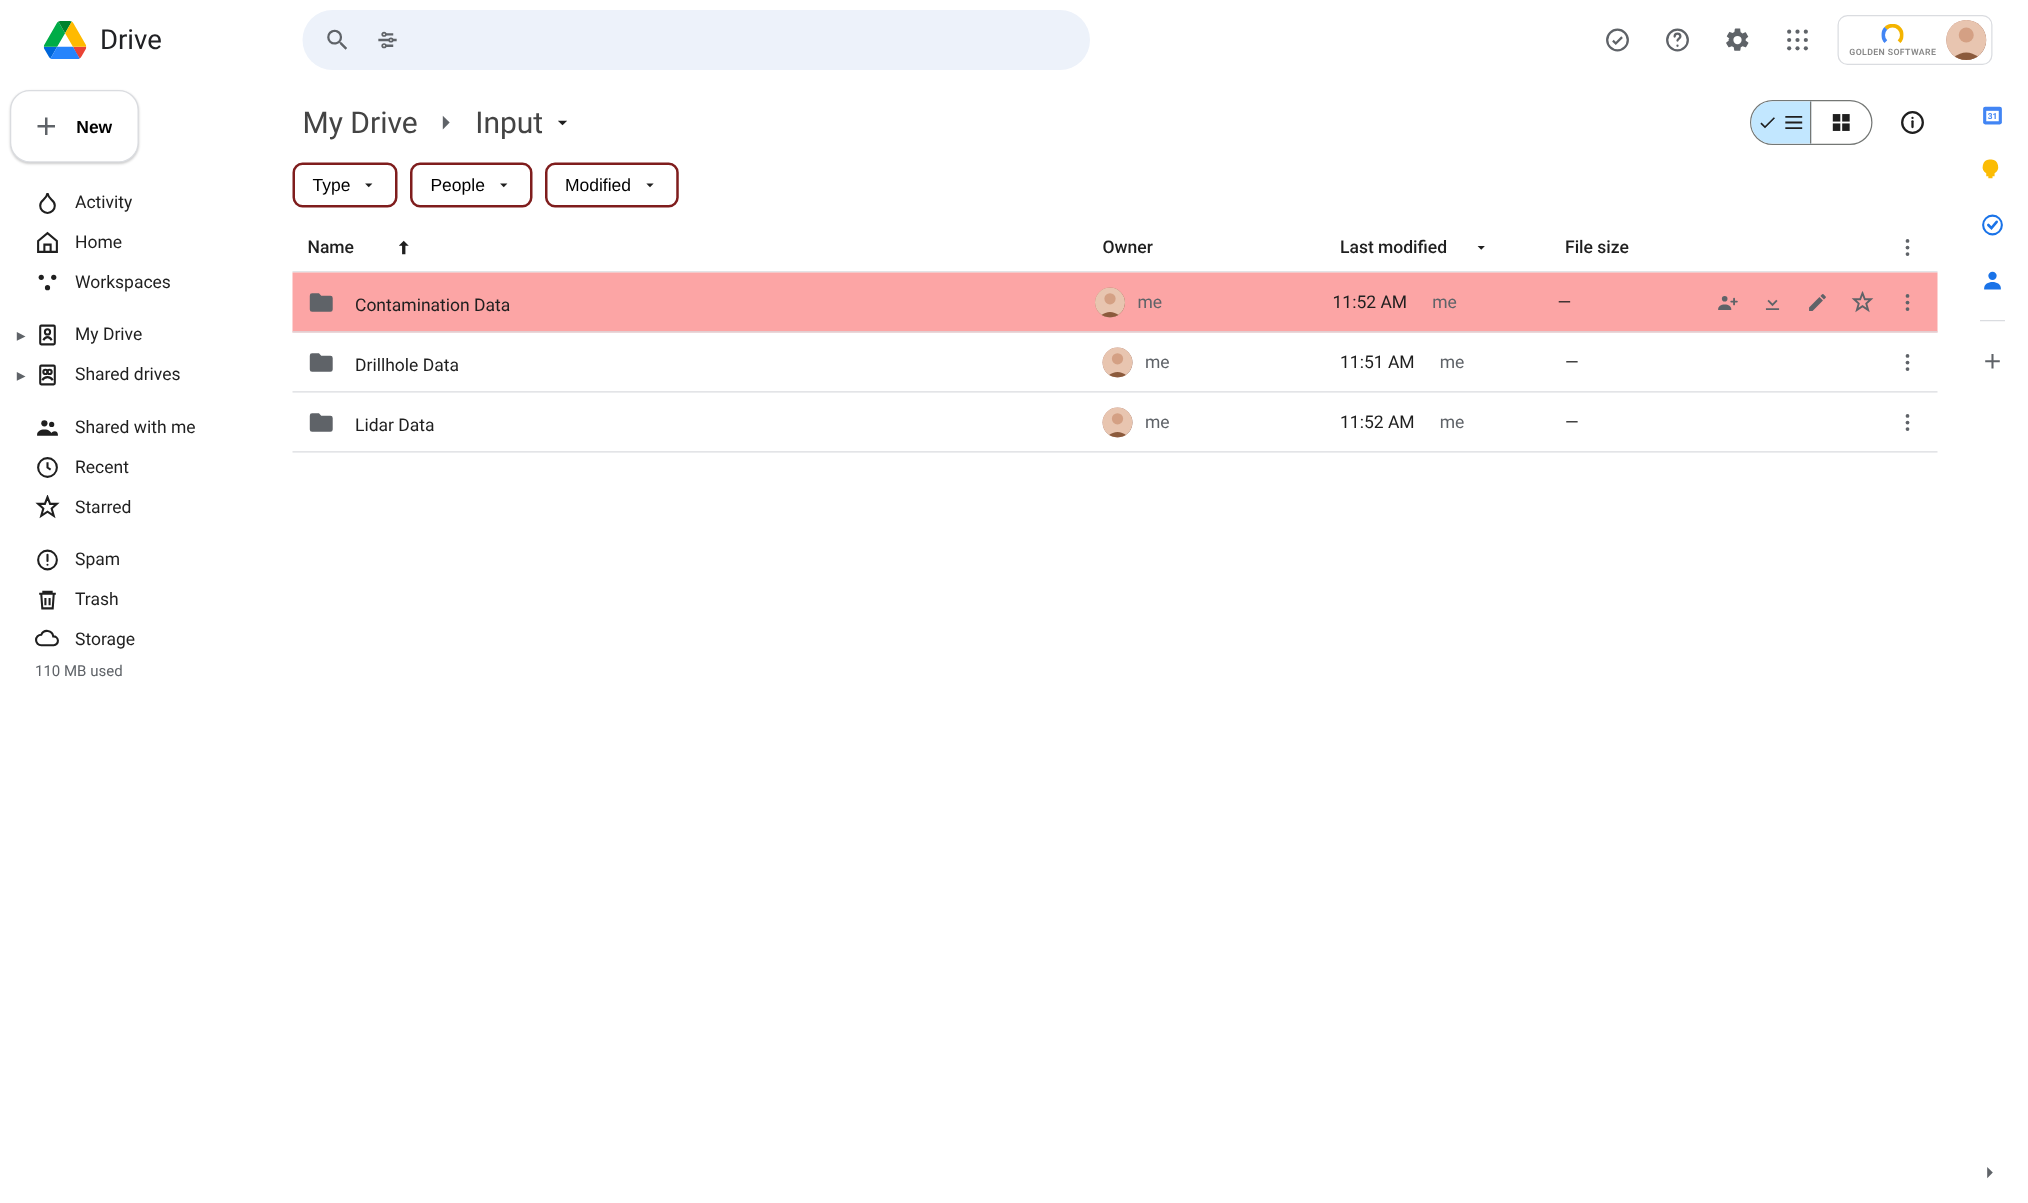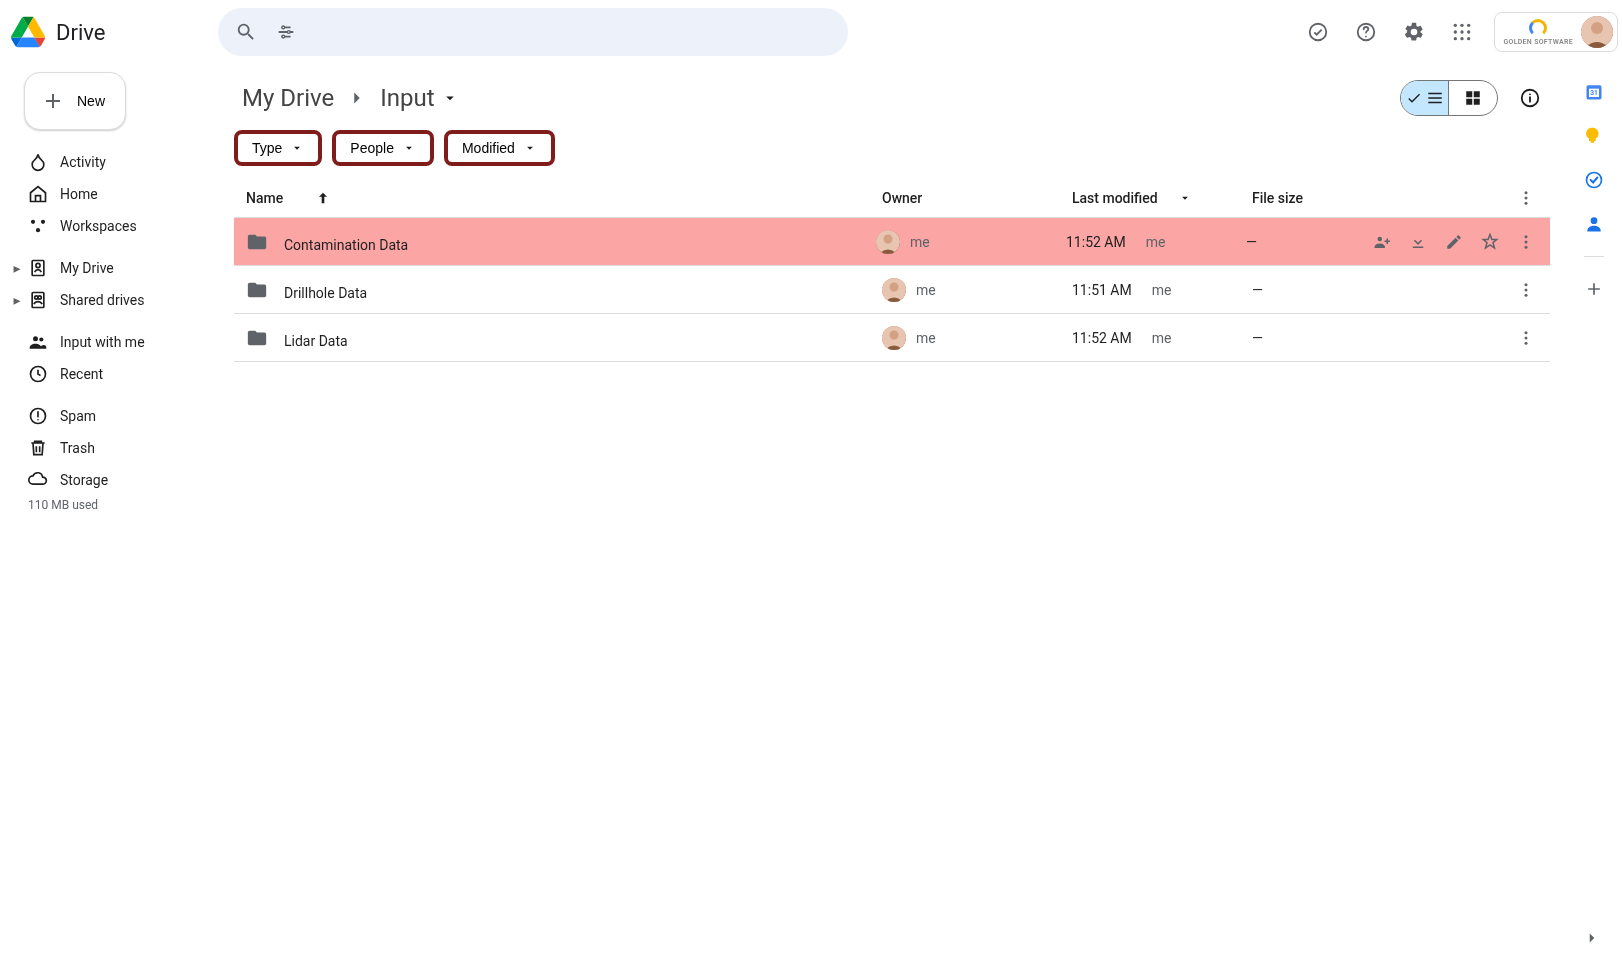--- a/index.html
+++ b/index.html
@@ -6,7 +6,7 @@
 body { font-family: 'Google Sans', Roboto, Arial, sans-serif; font-size: 14px; color: #202124; background: #fff; overflow: hidden; }
 
 
-.header { display: flex; align-items: center; height: 64px; padding: 0; gap: 8px; }
+.header { display: flex; align-items: center; height: 64px; padding: 24px; gap: 8px; }
 .logo-section { display: flex; align-items: center; gap: 8px; width: 210px; padding-left: 8px; }
 .drive-logo { width: 40px; height: 40px; display:flex; align-items:center; justify-content:center; }
 .drive-title { font-size: 22px; color: #202124; font-weight: 400; }

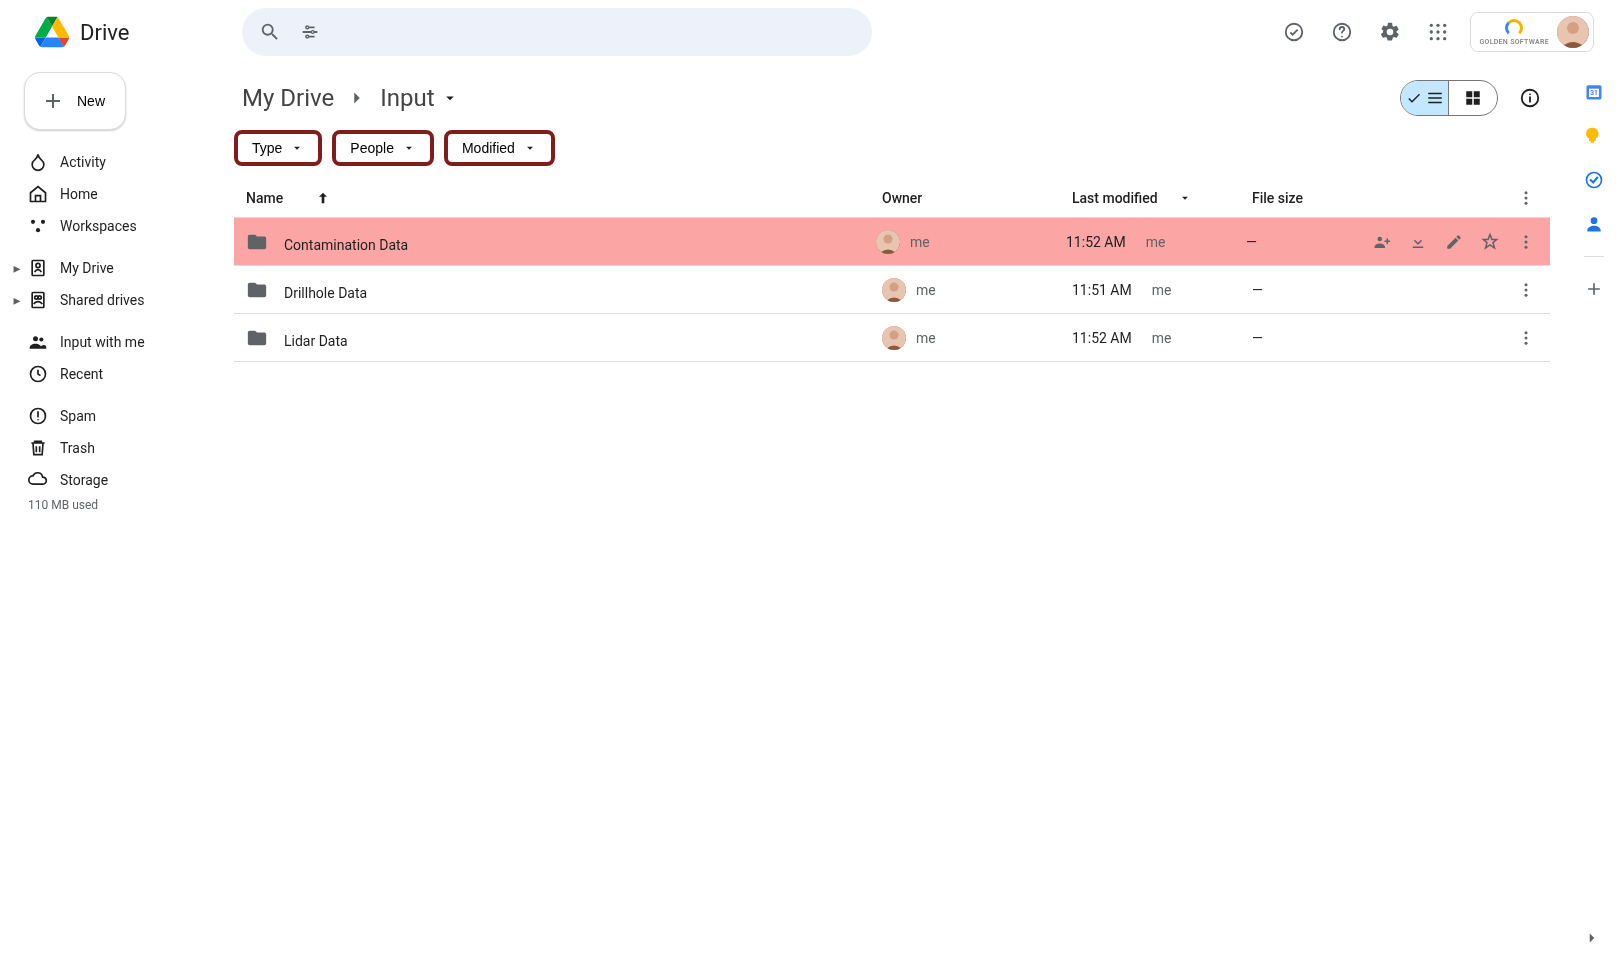--- a/index.html
+++ b/index.html
@@ -25,7 +25,7 @@
 
 .body-wrap { display:flex; height: calc(100vh - 64px); }
 .sidebar { width: 218px; padding: 4px 0 0 8px; flex-shrink:0; }
-.new-btn { display:flex; align-items:center; gap:12px; background:#fff; border:1px solid #dadce0; border-radius: 16px; box-shadow: 0 1px 2px rgba(0,0,0,.2); padding: 16px 20px 16px 16px; margin: 4px 0 16px 16px; cursor:pointer; font-size:14px; font-weight:400;}
+.new-btn { display:flex; align-items:center; gap:12px; background:#fff; border:1px solid #dadce0; border-radius: 16px; box-shadow: 0 1px 2px rgba(0,0,0,.2); padding: 16px 20px 16px 16px; margin: 4px 0 16px 0; cursor:pointer; font-size:14px; font-weight:700;}
 .nav-section { margin-bottom: 10px; }
 .nav-item { display:flex; align-items:center; gap:12px; height: 32px; padding: 0 12px 0 20px; border-radius: 16px; cursor:pointer; position:relative;}
 .nav-item .expand { position:absolute; left:2px; width:14px; text-align:center; color:#5f6368;}

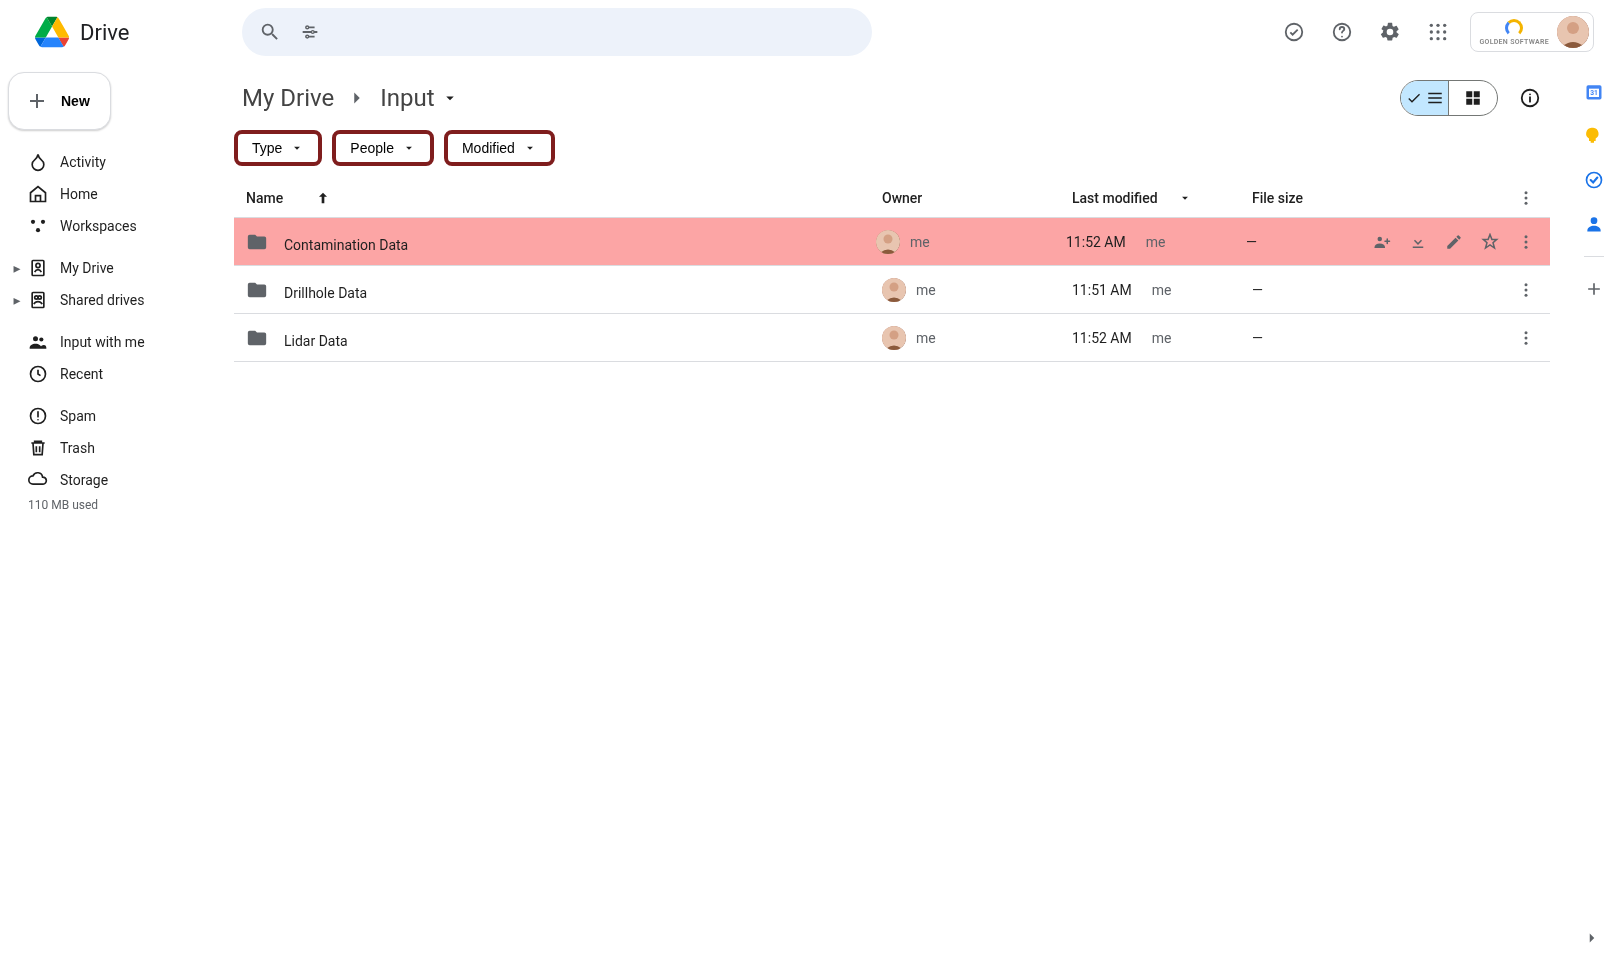--- a/index.html
+++ b/index.html
@@ -46,7 +46,7 @@
 .view-toggle button:first-child { border-right:1px solid #747775;}
 
 .filters { display:flex; gap:10px; padding: 4px 0 12px 0;}
-.filter-chip { display:flex; align-items:center; gap:8px; border:4px solid #7f1d1d; border-radius: 8px; height:36px; padding: 0 14px; cursor:pointer; font-size:14px; background:#fff;}
+.filter-chip { display:flex; align-items:center; gap:8px; border:2px solid #7f1d1d; border-radius: 8px; height:36px; padding: 0 14px; cursor:pointer; font-size:14px; background:#fff;}
 
 .table { width:100%; }
 .thead, .trow { display:flex; align-items:center; border-bottom:1px solid #dadce0; padding: 0 8px 0 12px;}

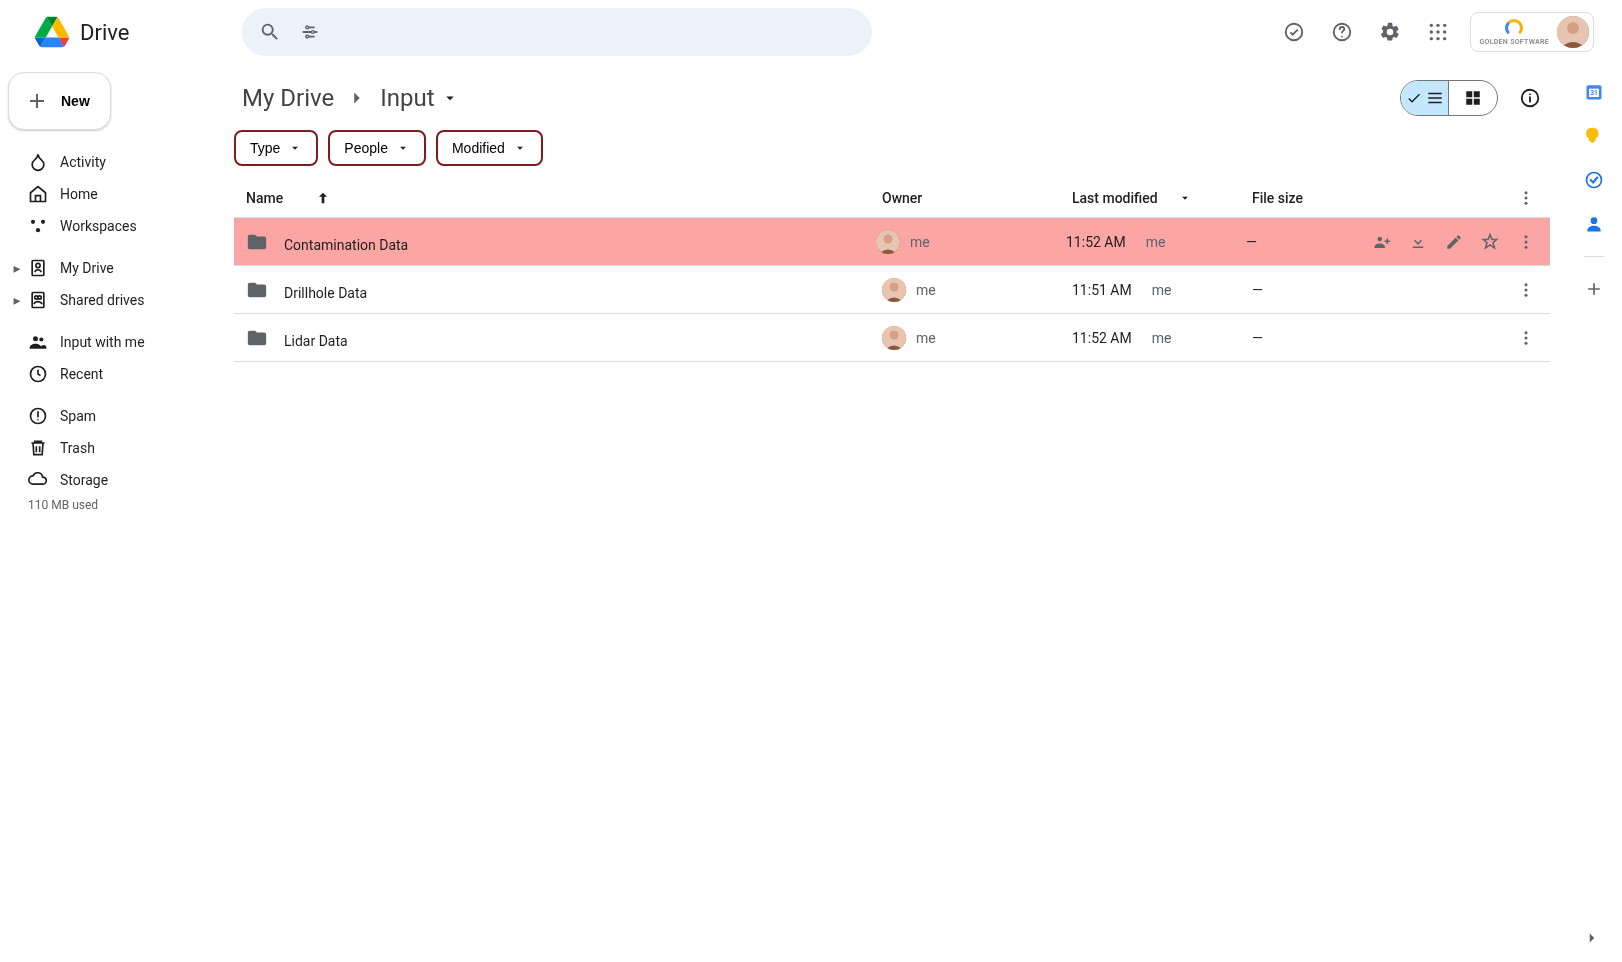--- a/index.html
+++ b/index.html
@@ -219,7 +219,7 @@
             <circle cx="16" cy="9" r="2.5"></circle>
             <path d="M2 19c0-3 3-5 7-5s7 2 7 5v1H2zM15 19c0-2 2-3.5 4-3.5s3 1.5 3 3.5v1h-7z"></path>
           </svg>
-        <span class="nav-label">Input with me</span>
+        <span class="nav-label">Shared with me</span>
       </div>
       <div class="nav-item">
         <svg width="20" height="20" viewBox="0 0 24 24" fill="none" stroke="#1f1f1f" stroke-width="2">

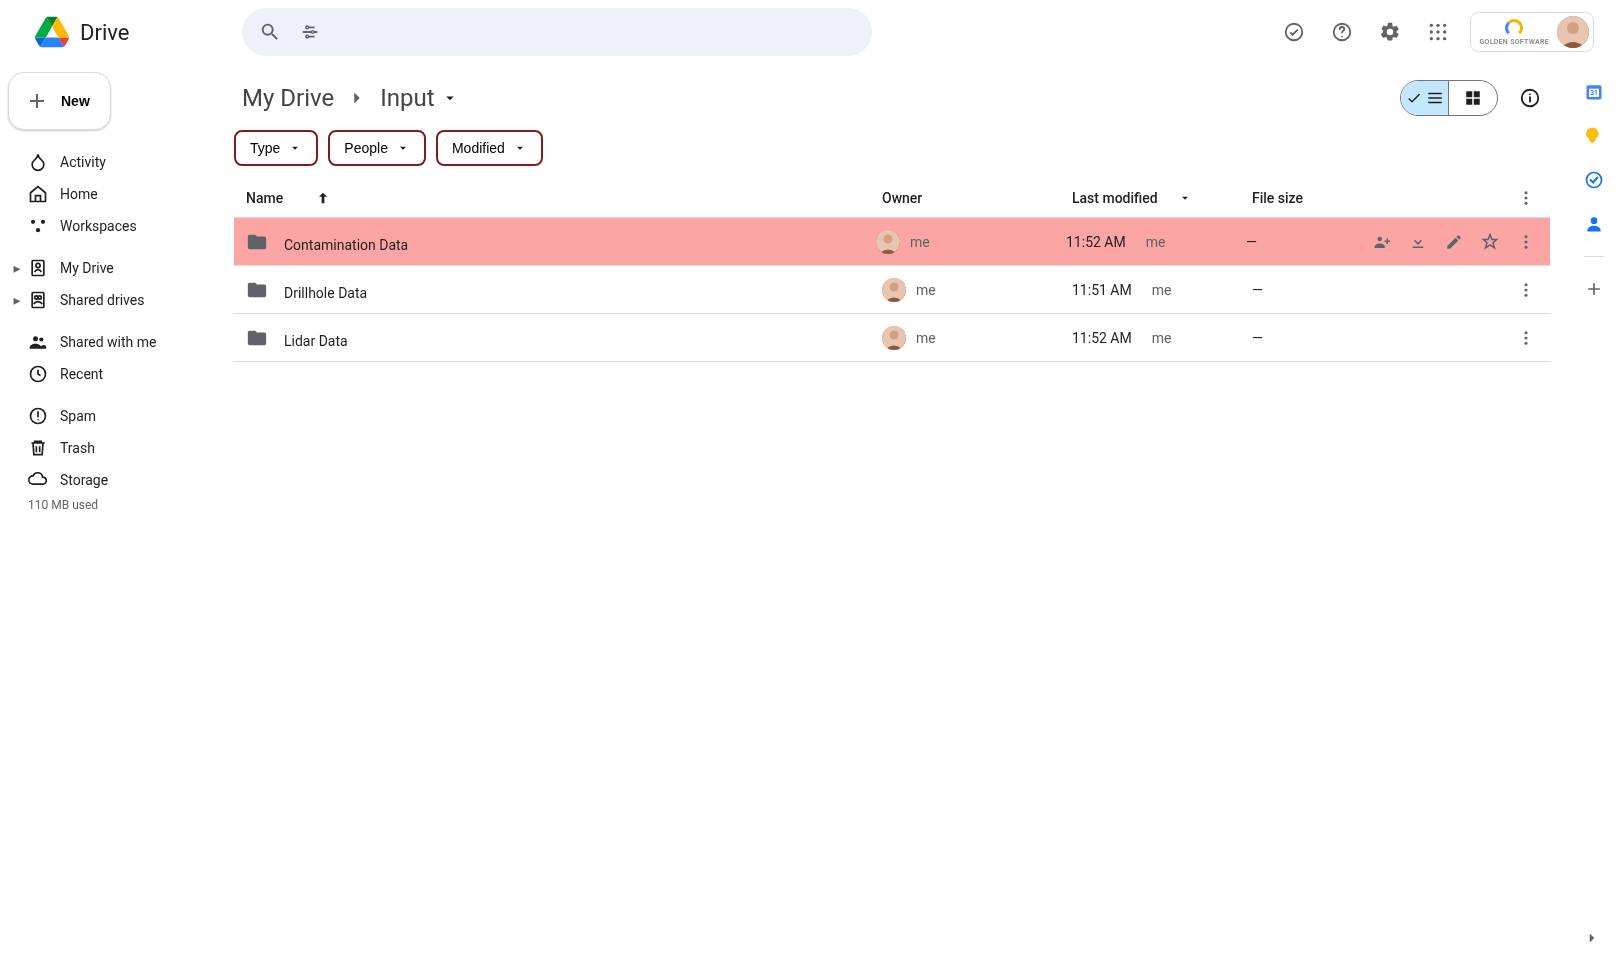--- a/index.html
+++ b/index.html
@@ -227,6 +227,12 @@
             <path d="M12 7v5l3 2"></path>
           </svg>
         <span class="nav-label">Recent</span>
+      </div>
+      <div class="nav-item">
+        <svg width="20" height="20" viewBox="0 0 24 24" fill="none" stroke="#1f1f1f" stroke-width="2">
+            <path d="M12 2l2.5 6.5H21l-5 4.5 2 7-6-4-6 4 2-7-5-4.5h6.5z"></path>
+          </svg>
+        <span class="nav-label">Starred</span>
       </div>
     </div>
 

